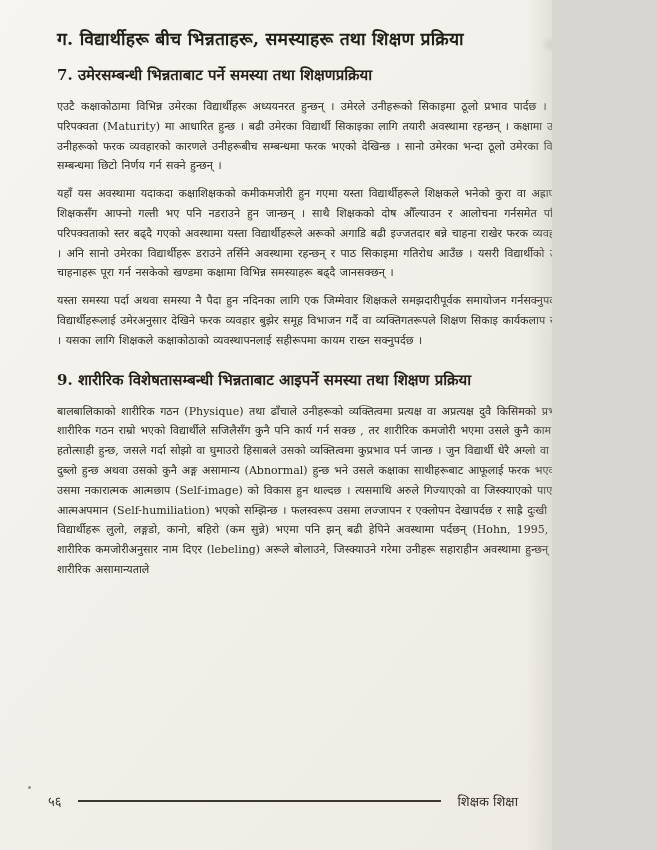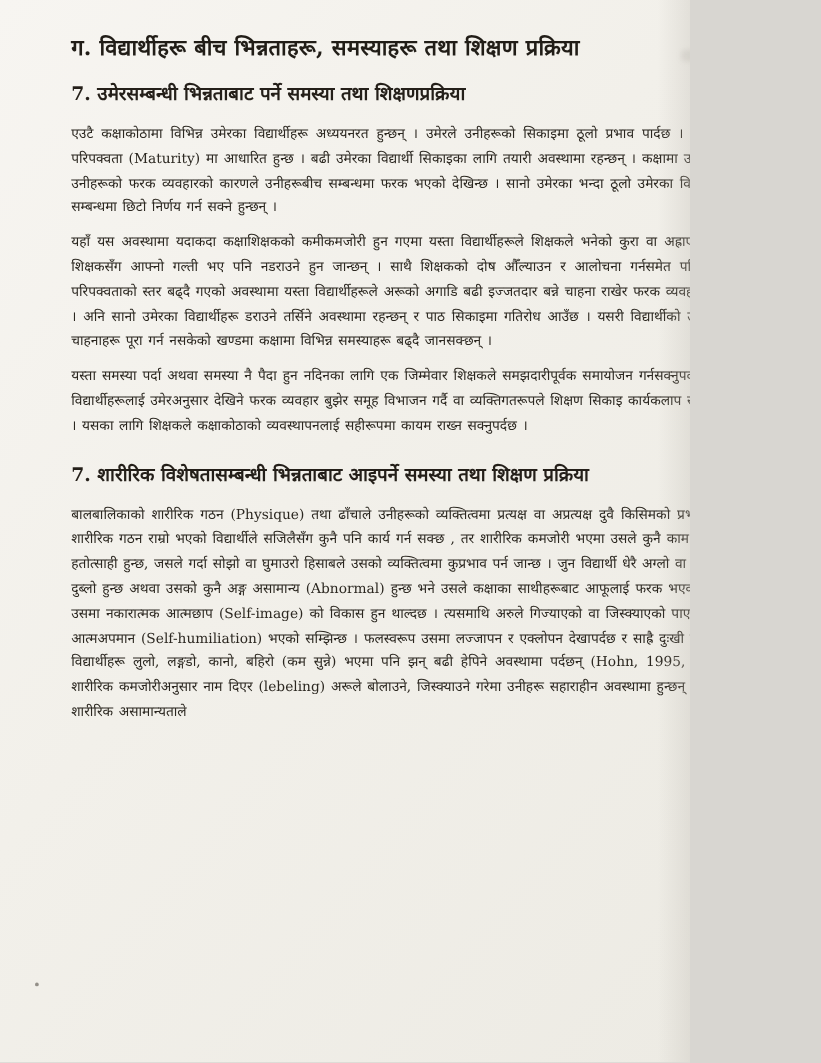--- a/index.html
+++ b/index.html
@@ -125,7 +125,7 @@
 
     <p class="para last-flush">यस्ता समस्या पर्दा अथवा समस्या नै पैदा हुन नदिनका लागि एक जिम्मेवार शिक्षकले समझदारीपूर्वक समायोजन गर्नसक्नुपर्दछ । कक्षासमूहका विद्यार्थीहरूलाई उमेरअनुसार देखिने फरक व्यवहार बुझेर समूह विभाजन गर्दै वा व्यक्तिगतरूपले शिक्षण सिकाइ कार्यकलाप सञ्चालन गर्नु पर्दछ । यसका लागि शिक्षकले कक्षाकोठाको व्यवस्थापनलाई सहीरूपमा कायम राख्न  सक्नुपर्दछ ।</p>
 
-    <h2 class="section-heading">7. शारीरिक विशेषतासम्बन्धी भिन्नताबाट आइपर्ने समस्या तथा शिक्षण प्रक्रिया</h2>
+    <h2 class="section-heading">9. शारीरिक विशेषतासम्बन्धी भिन्नताबाट आइपर्ने समस्या तथा शिक्षण प्रक्रिया</h2>
 
     <p class="para">बालबालिकाको शारीरिक गठन (Physique) तथा ढाँचाले उनीहरूको व्यक्तित्वमा प्रत्यक्ष वा अप्रत्यक्ष दुवै किसिमको प्रभाव पारेको हुन्छ । शारीरिक गठन राम्रो भएको विद्यार्थीले सजिलैसँग कुनै पनि कार्य गर्न सक्छ , तर शारीरिक कमजोरी भएमा उसले कुनै काम गर्न हिचकिचाउँछ, हतोत्साही हुन्छ, जसले गर्दा सोझो वा घुमाउरो हिसाबले उसको व्यक्तित्वमा कुप्रभाव पर्न जान्छ । जुन विद्यार्थी धेरै अग्लो वा होचो, धेरै मोटो वा दुब्लो हुन्छ अथवा उसको कुनै अङ्ग असामान्य (Abnormal) हुन्छ भने उसले कक्षाका साथीहरूबाट आफूलाई फरक भएको अनुभव गर्दछ र उसमा नकारात्मक आत्मछाप (Self-image) को विकास हुन थाल्दछ । त्यसमाथि अरुले गिज्याएको वा जिस्क्याएको पाएमा उसले झन् बढी आत्मअपमान (Self-humiliation) भएको सम्झिन्छ । फलस्वरूप उसमा लज्जापन र एक्लोपन देखापर्दछ र साह्रै दुःखी हुन्छ । त्यस्तै कोही विद्यार्थीहरू लुलो, लङ्गडो, कानो, बहिरो (कम सुन्ने)  भएमा पनि झन् बढी हेपिने अवस्थामा पर्दछन् (Hohn, 1995, p.388) ।  यस्तो शारीरिक कमजोरीअनुसार नाम दिएर (lebeling) अरूले बोलाउने, जिस्क्याउने गरेमा उनीहरू सहाराहीन अवस्थामा हुन्छन् । यस्ता खाले भिन्न शारीरिक असामान्यताले</p>
 

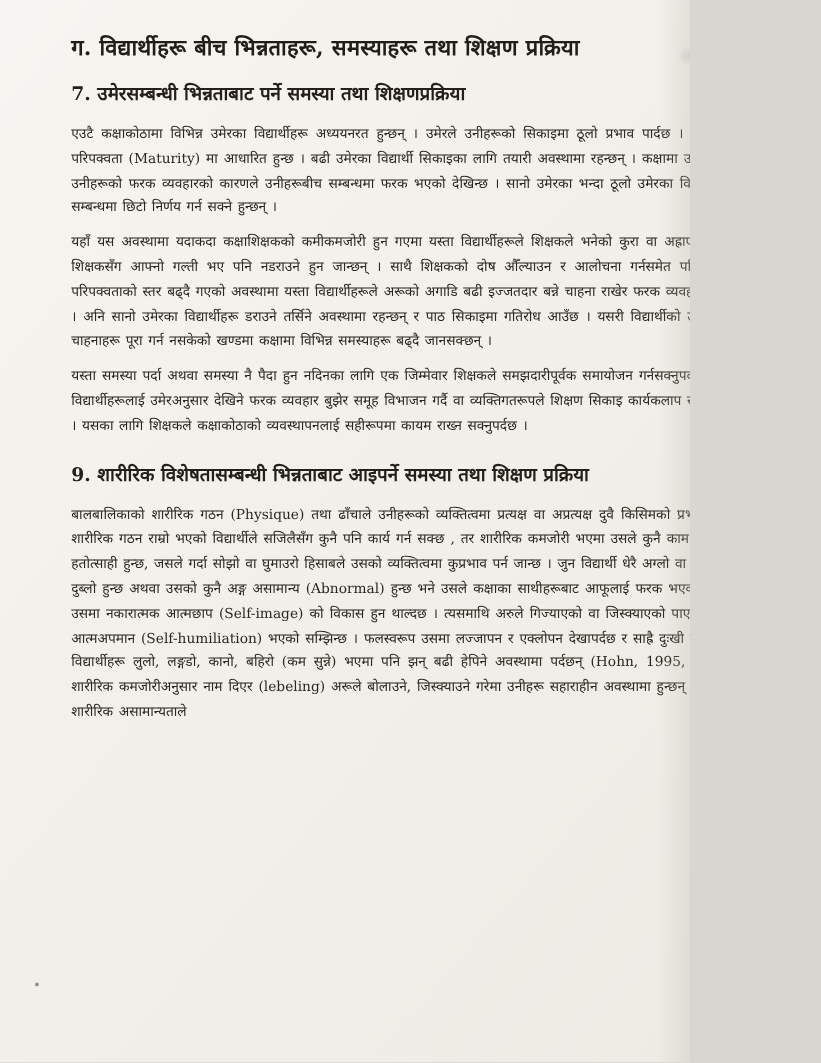--- a/index.html
+++ b/index.html
@@ -131,6 +131,11 @@
 
   </div>
 
+  <div class="footer">
+    <span class="page-number">५६</span>
+    <span class="rule"></span>
+    <span class="journal">शिक्षक शिक्षा</span>
+  </div>
 
 </div>
 

